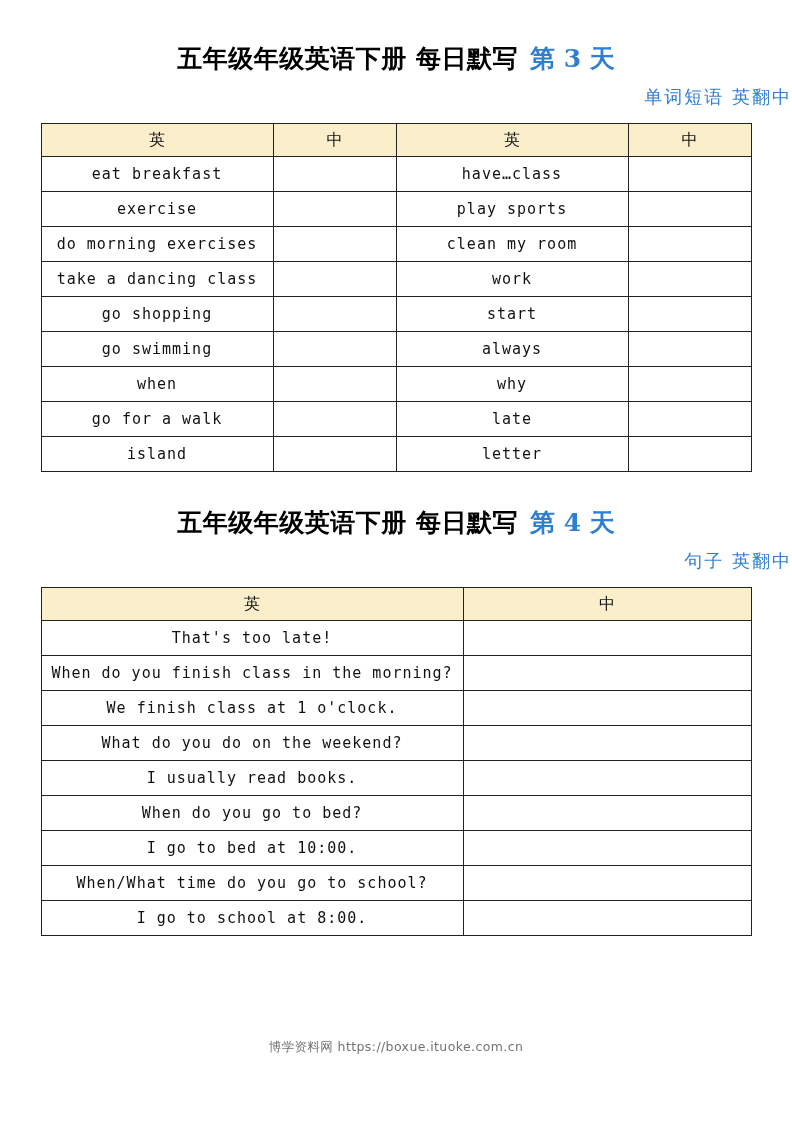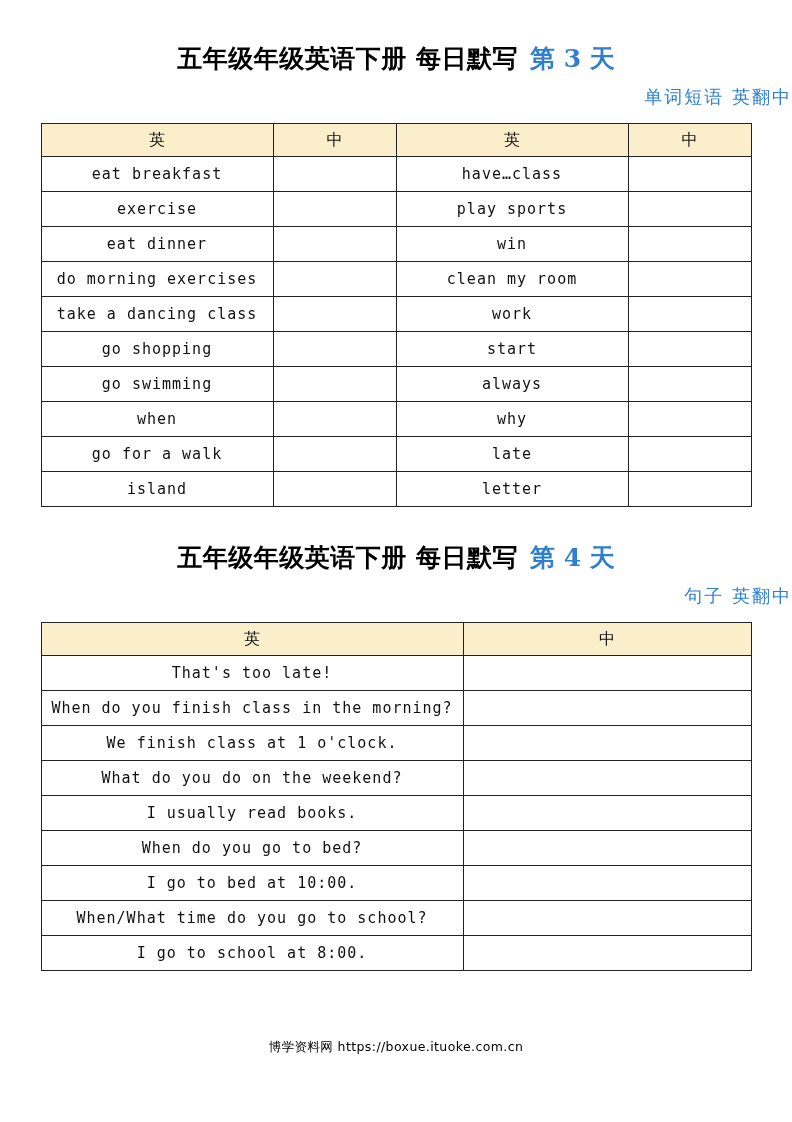--- a/index.html
+++ b/index.html
@@ -162,12 +162,6 @@
             <td class="blank"></td>
           </tr>
           <tr>
-            <td>eat dinner</td>
-            <td class="blank"></td>
-            <td>win</td>
-            <td class="blank"></td>
-          </tr>
-          <tr>
             <td>do morning exercises</td>
             <td class="blank"></td>
             <td>clean my room</td>

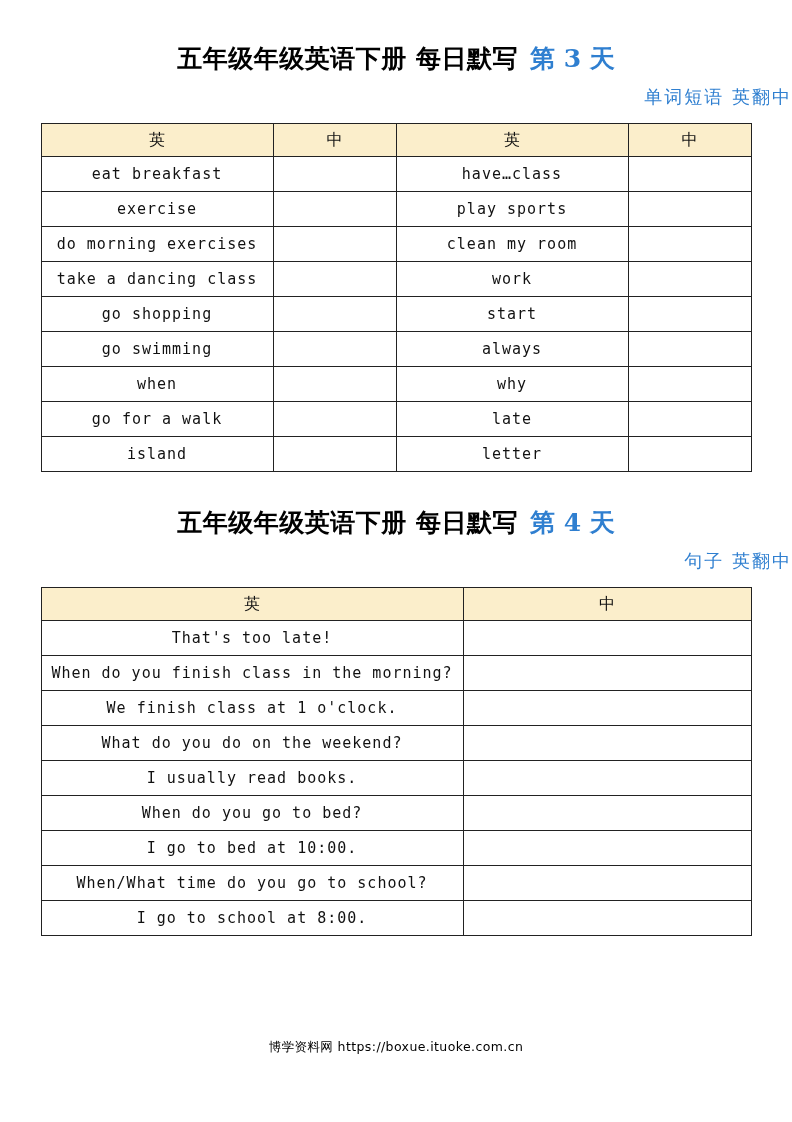--- a/index.html
+++ b/index.html
@@ -114,7 +114,7 @@
     bottom: 34px;
     text-align: center;
     font-size: 12.5px;
-    color: #000000;
+    color: #737373;
     font-family: "DejaVu Sans", "Liberation Sans", sans-serif;
     letter-spacing: 0.4px;
   }

